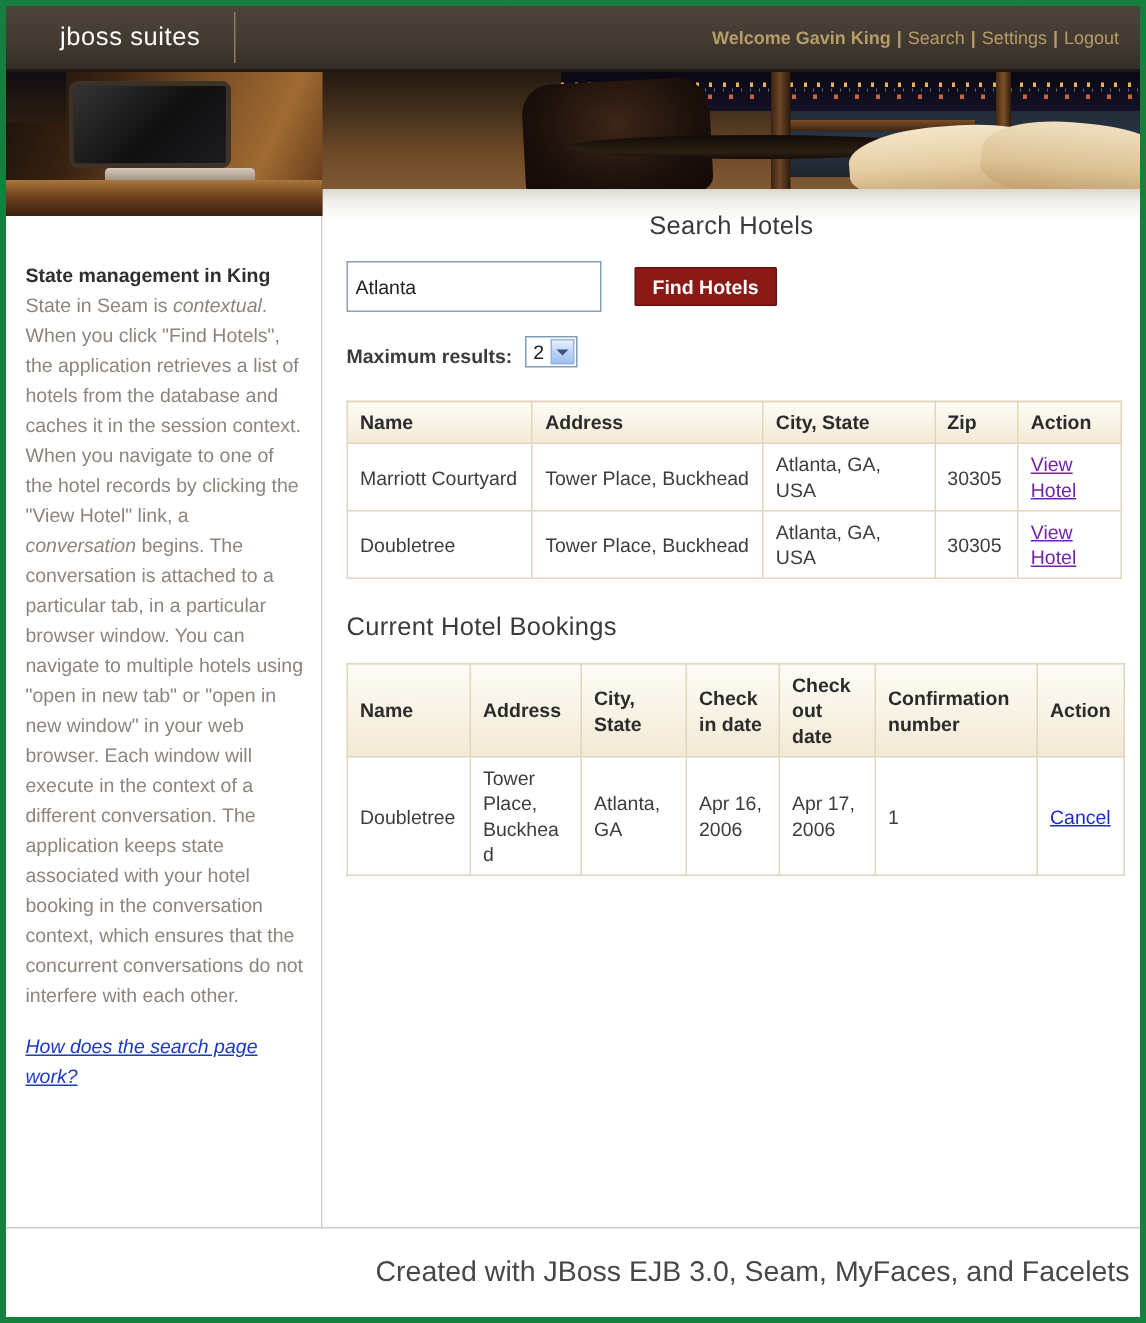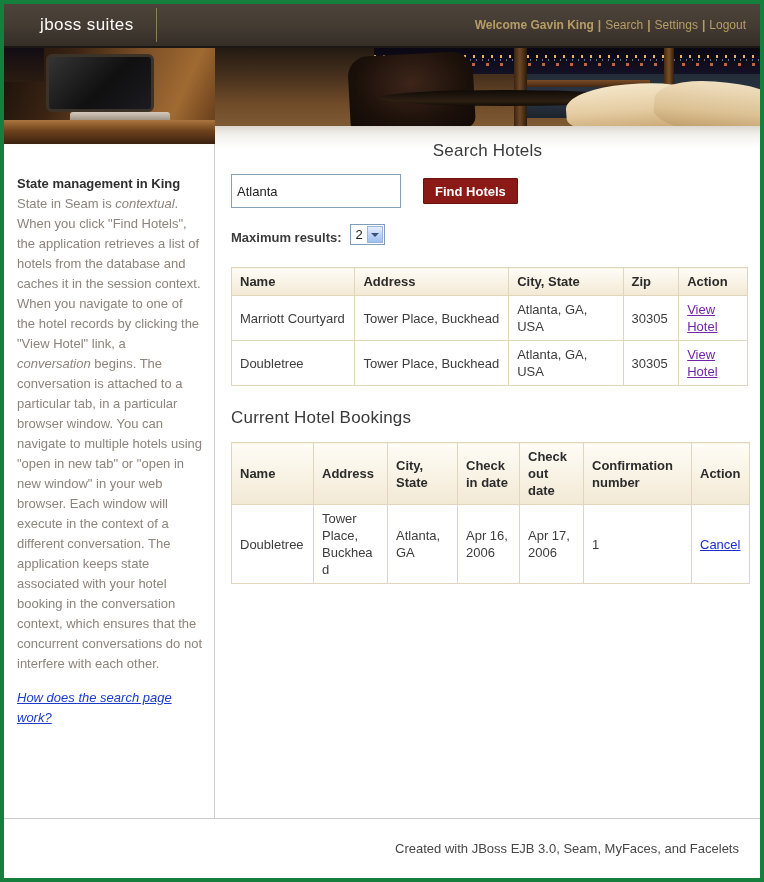--- a/index.html
+++ b/index.html
@@ -106,8 +106,8 @@
 
   
   .footer { flex: 0 0 60px; border-top: 1px solid #cbcbcb; background: #fff;
-    display: flex; align-items: center; justify-content: flex-end; padding-right: 21px;
-    color: #474747; font-size: 13px; }
+    display: flex; align-items: center; justify-content: flex-end; padding-right: 7px;
+    color: #474747; font-size: 19px; }
 </style>
 </head>
 <body>

